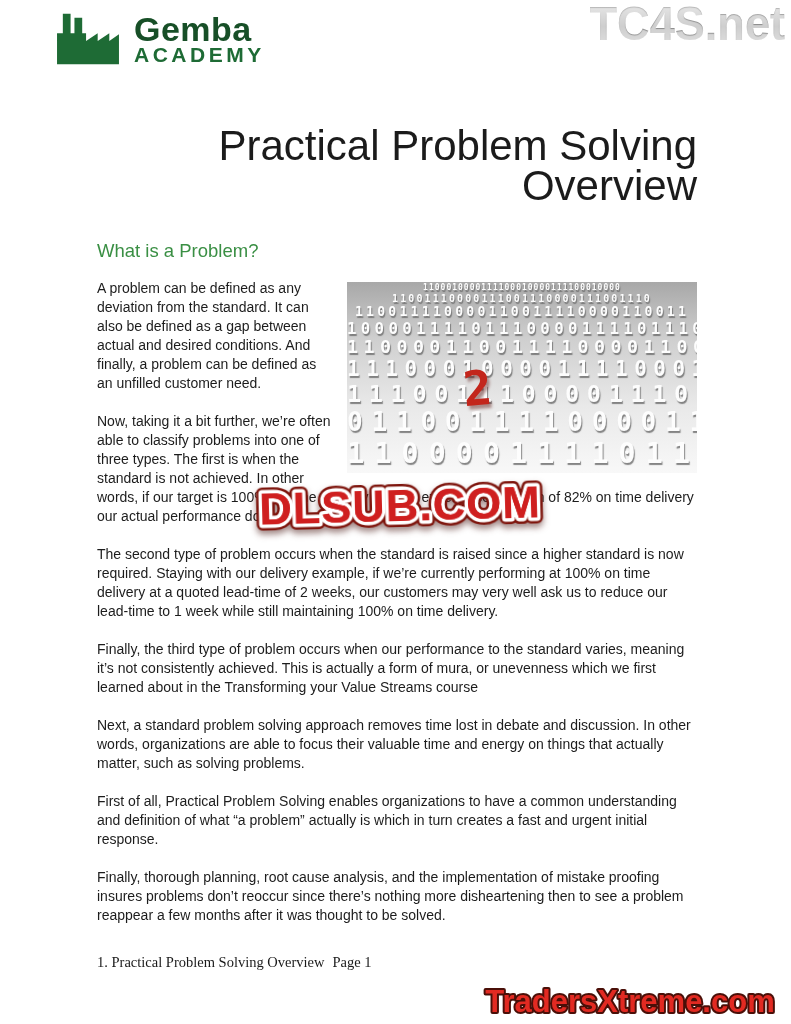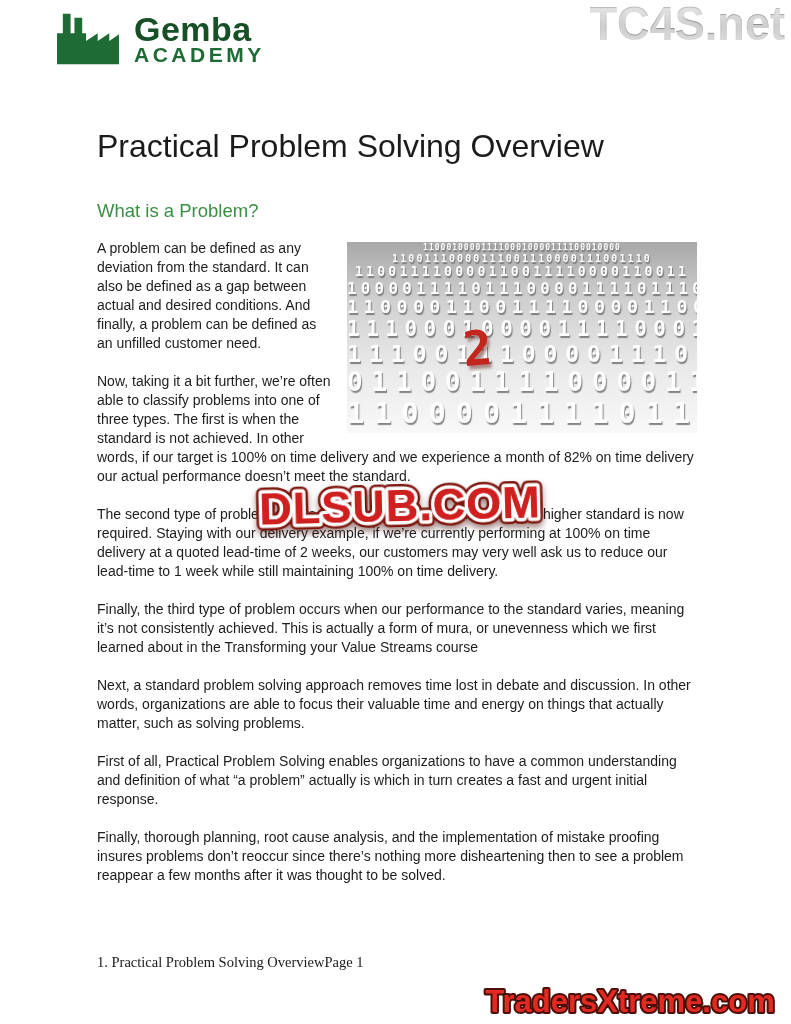--- a/index.html
+++ b/index.html
@@ -31,7 +31,7 @@
 
   
   .content { position:absolute; left:97px; top:126px; width:600px; }
-  .title { font-size:32px; font-weight:400; color:#1b1b1b; text-align:left; line-height:40px; margin-bottom:0; }
+  .title { font-size:42px; font-weight:400; color:#1b1b1b; text-align:right; line-height:40px; margin-bottom:0; }
   h2.heading { font-size:18.5px; font-weight:normal; color:var(--heading-green,#3a8f44); margin:15px 0 17px; }
   .content p { font-size:14px; line-height:19px; margin:0 0 19px; text-align:left; }
   .section:first-of-type h2.heading { margin-top:34px; }

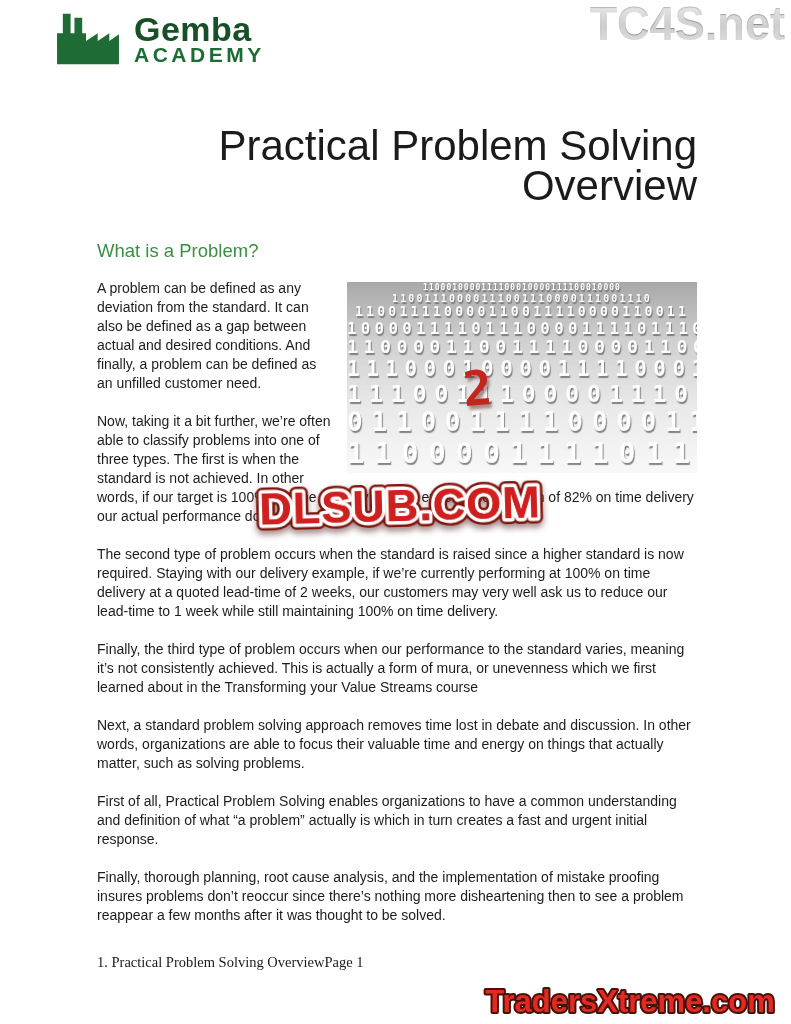--- a/index.html
+++ b/index.html
@@ -68,7 +68,7 @@
     display:flex; 
     font-family:"Liberation Serif", serif; font-size:14.5px; color:#1a1a1a;
   }
-  .footer .right { margin-right:35px; }
+  .footer .right { margin-right:35px;margin-left:8px; }
 
   
   .bottom-wm { position:absolute; right:2px; bottom:2px; }

